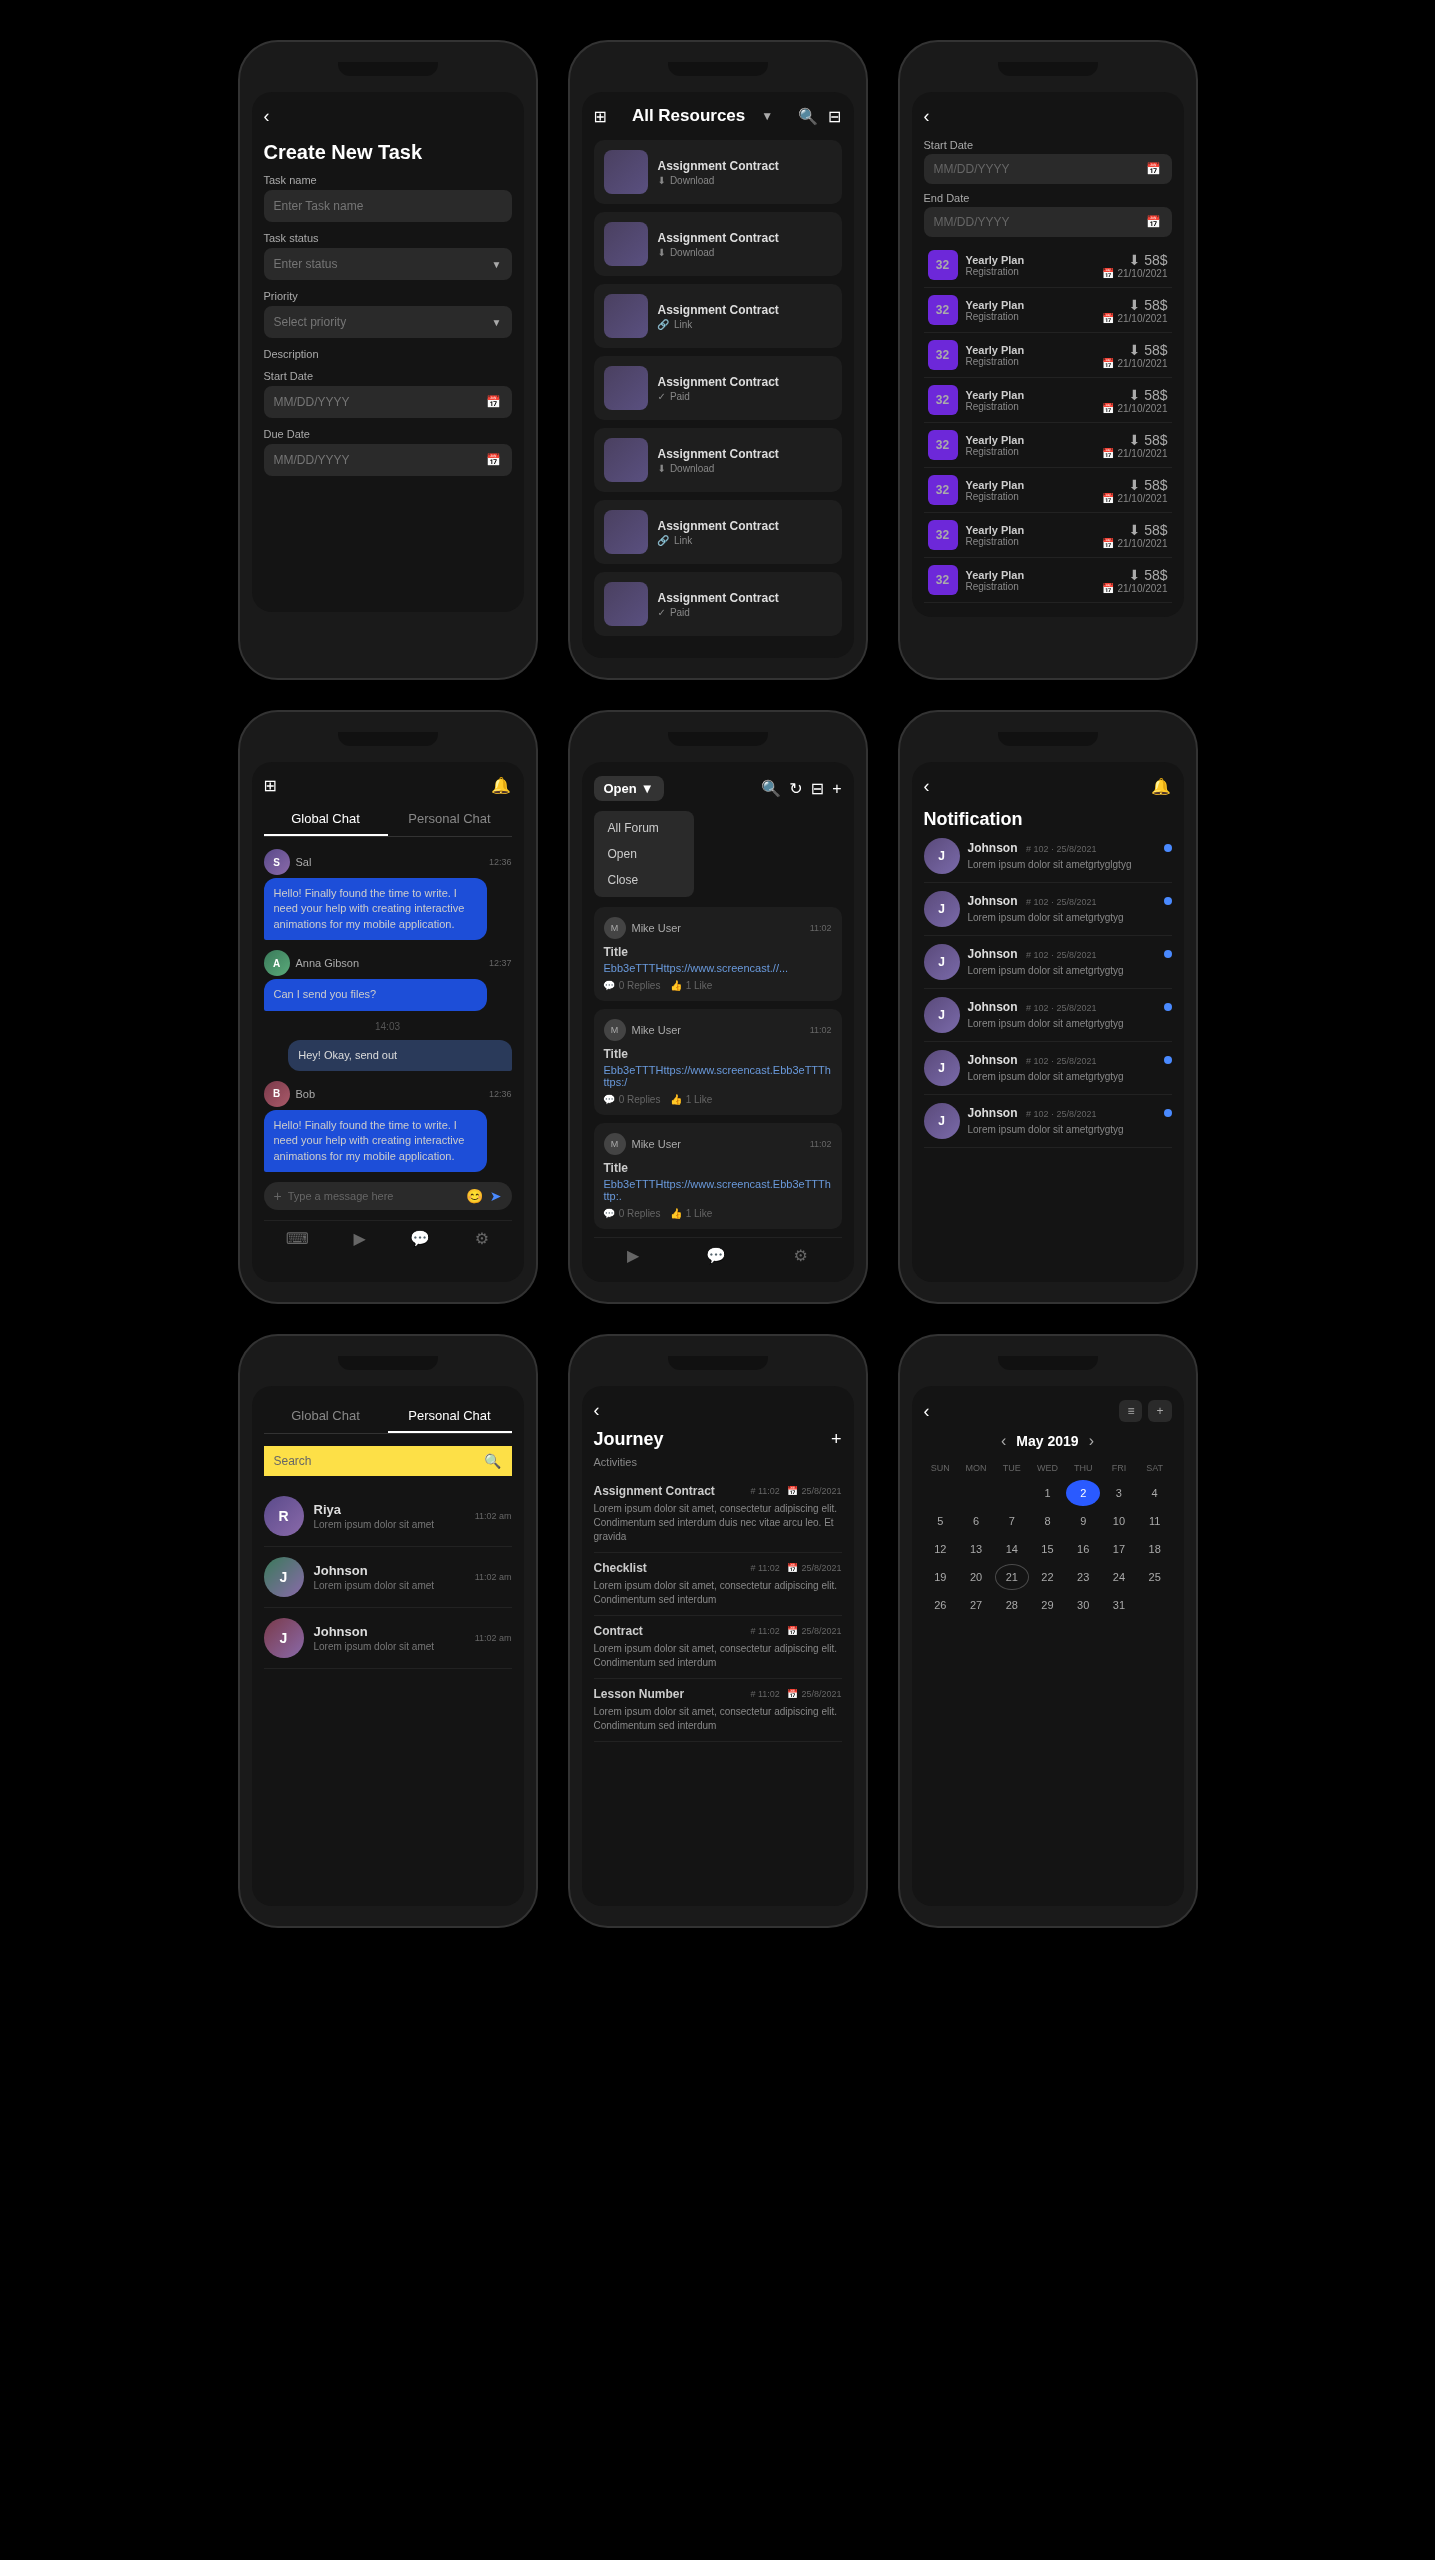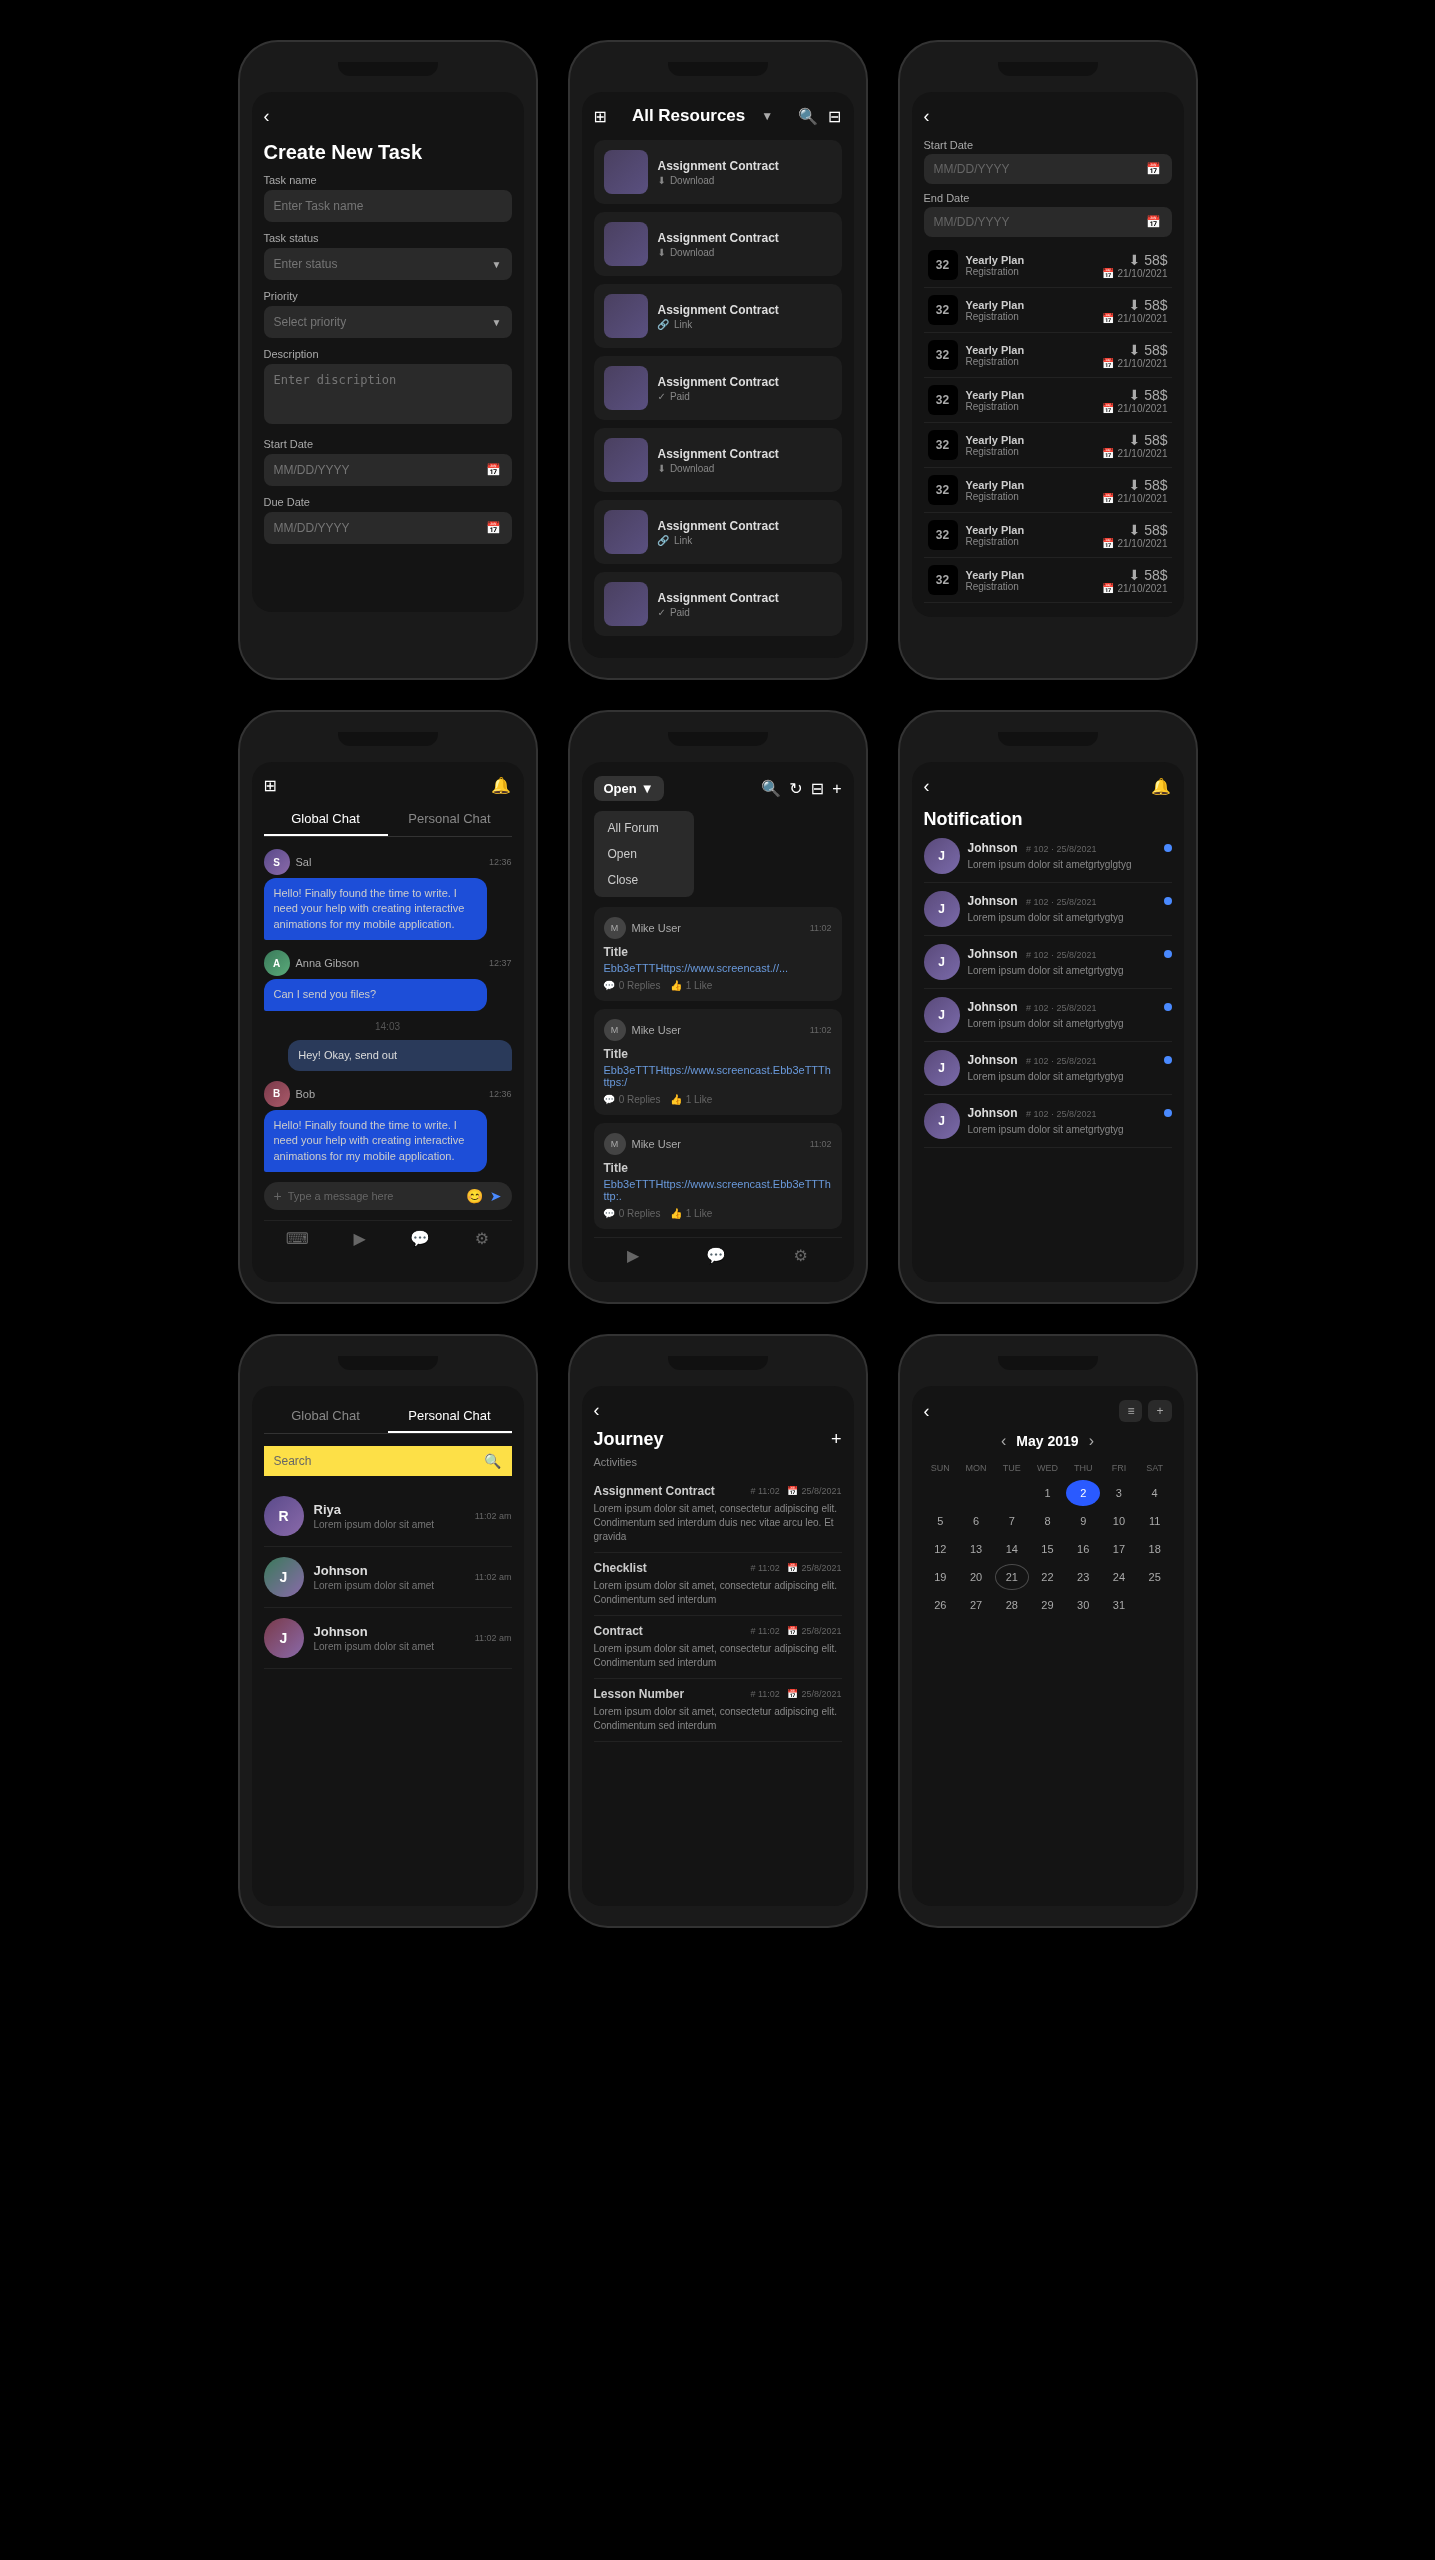--- a/index.html
+++ b/index.html
@@ -139,7 +139,7 @@
       padding: 7px 4px; border-bottom: 1px solid #222;
     }
     .plan-number {
-      background: #000000; color: #aaa; font-size: 12px; font-weight: 700;
+      background: #6d28d9; color: #aaa; font-size: 12px; font-weight: 700;
       width: 30px; height: 30px; border-radius: 6px;
       display: flex; align-items: center; justify-content: center;
     }

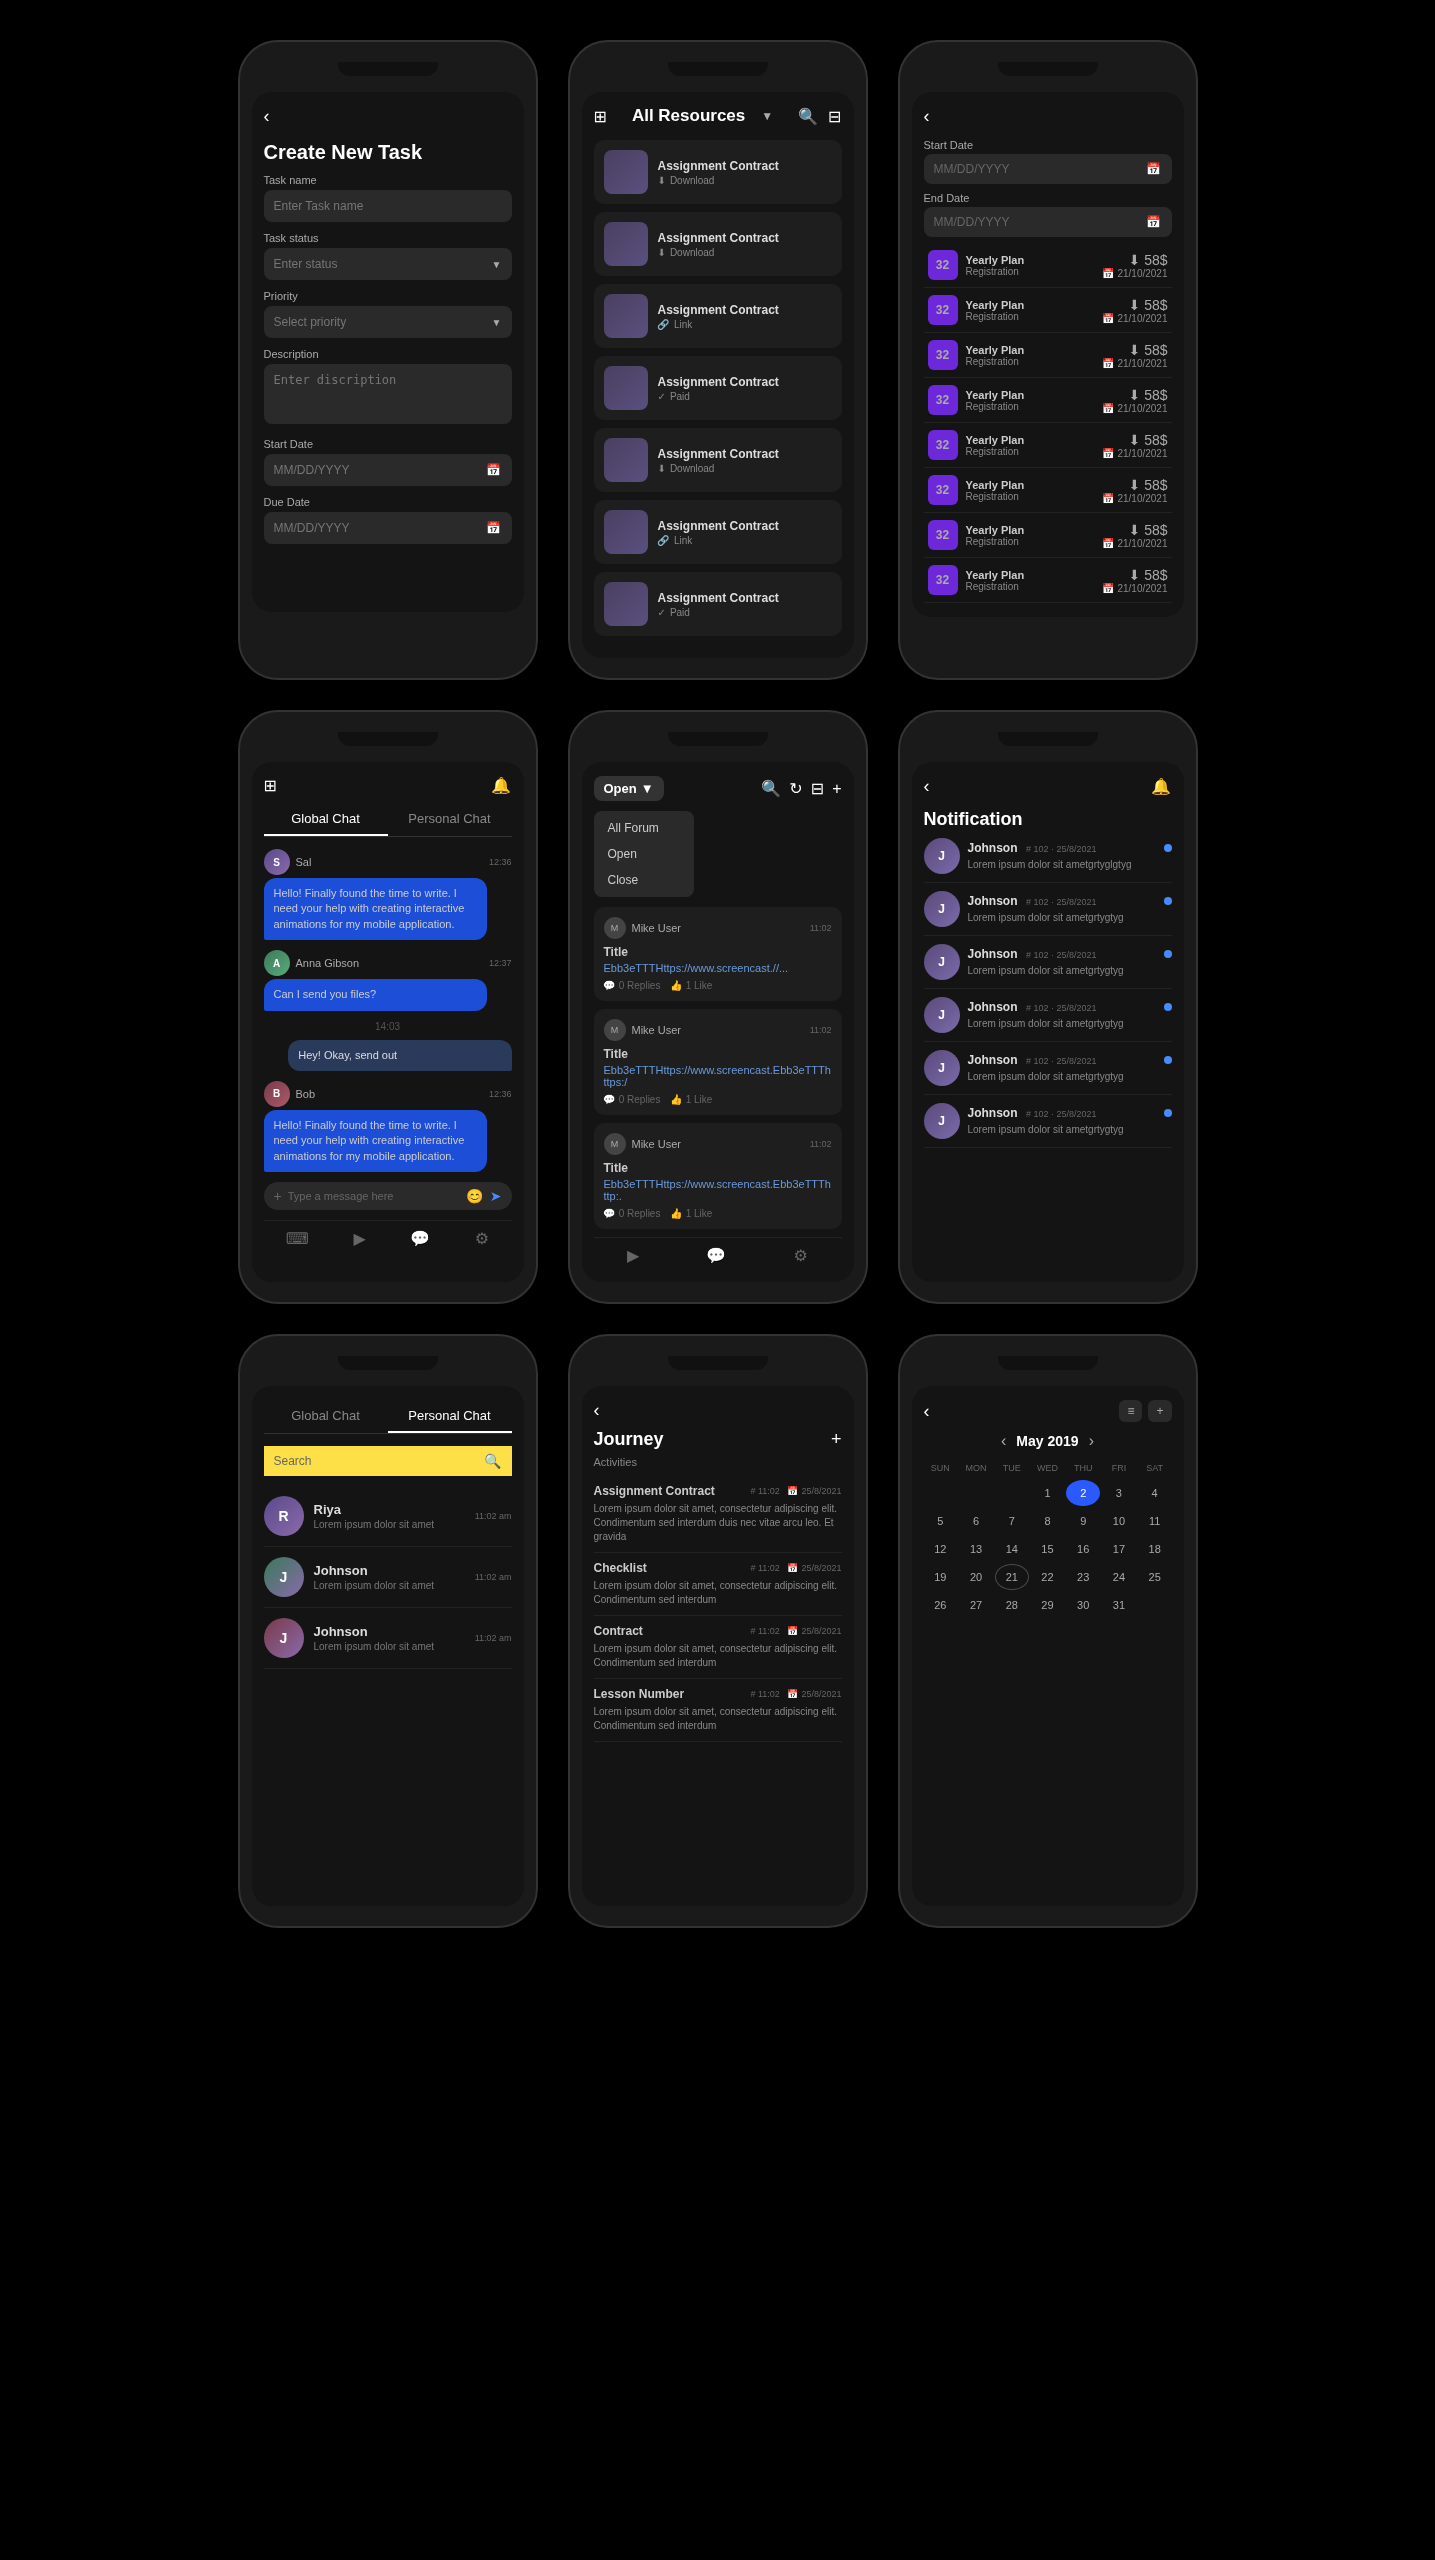--- a/index.html
+++ b/index.html
@@ -313,7 +313,6 @@
       </div>
 
       <div class="form-label">Description</div>
-      <textarea class="form-textarea" placeholder="Enter discription" style=""></textarea>
 
       <div class="form-label">Start Date</div>
       <div class="date-input-wrap">

